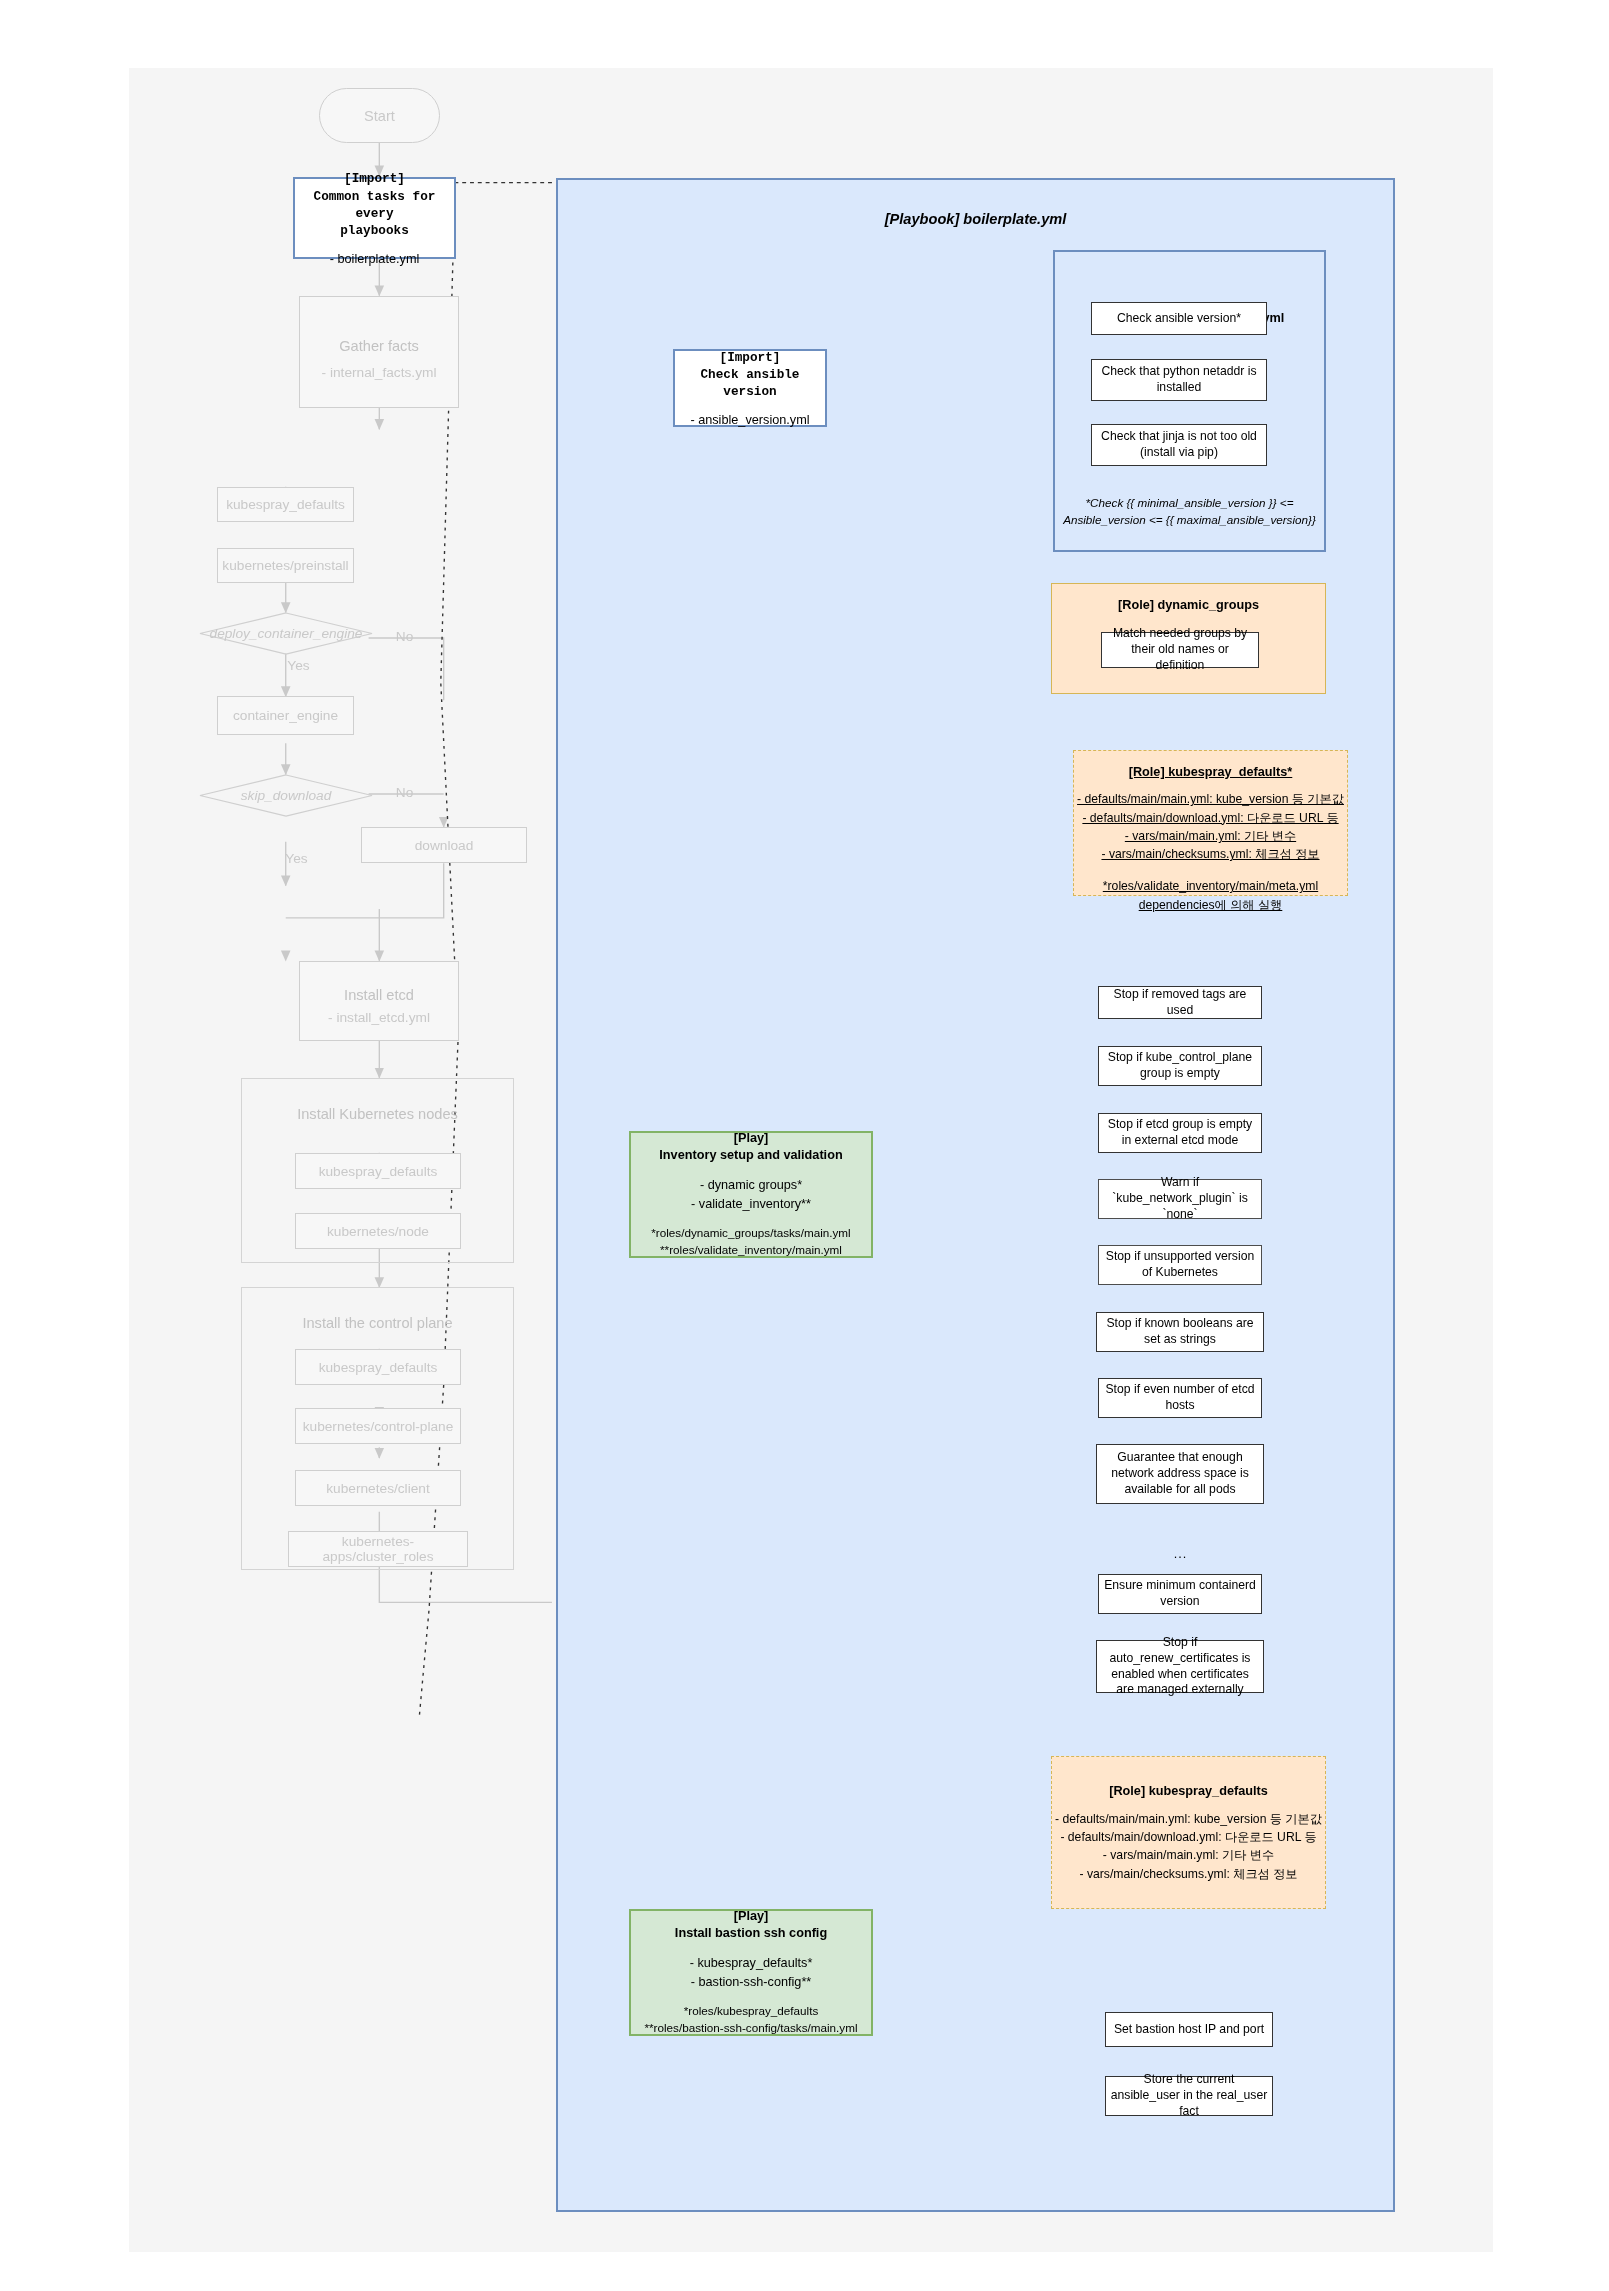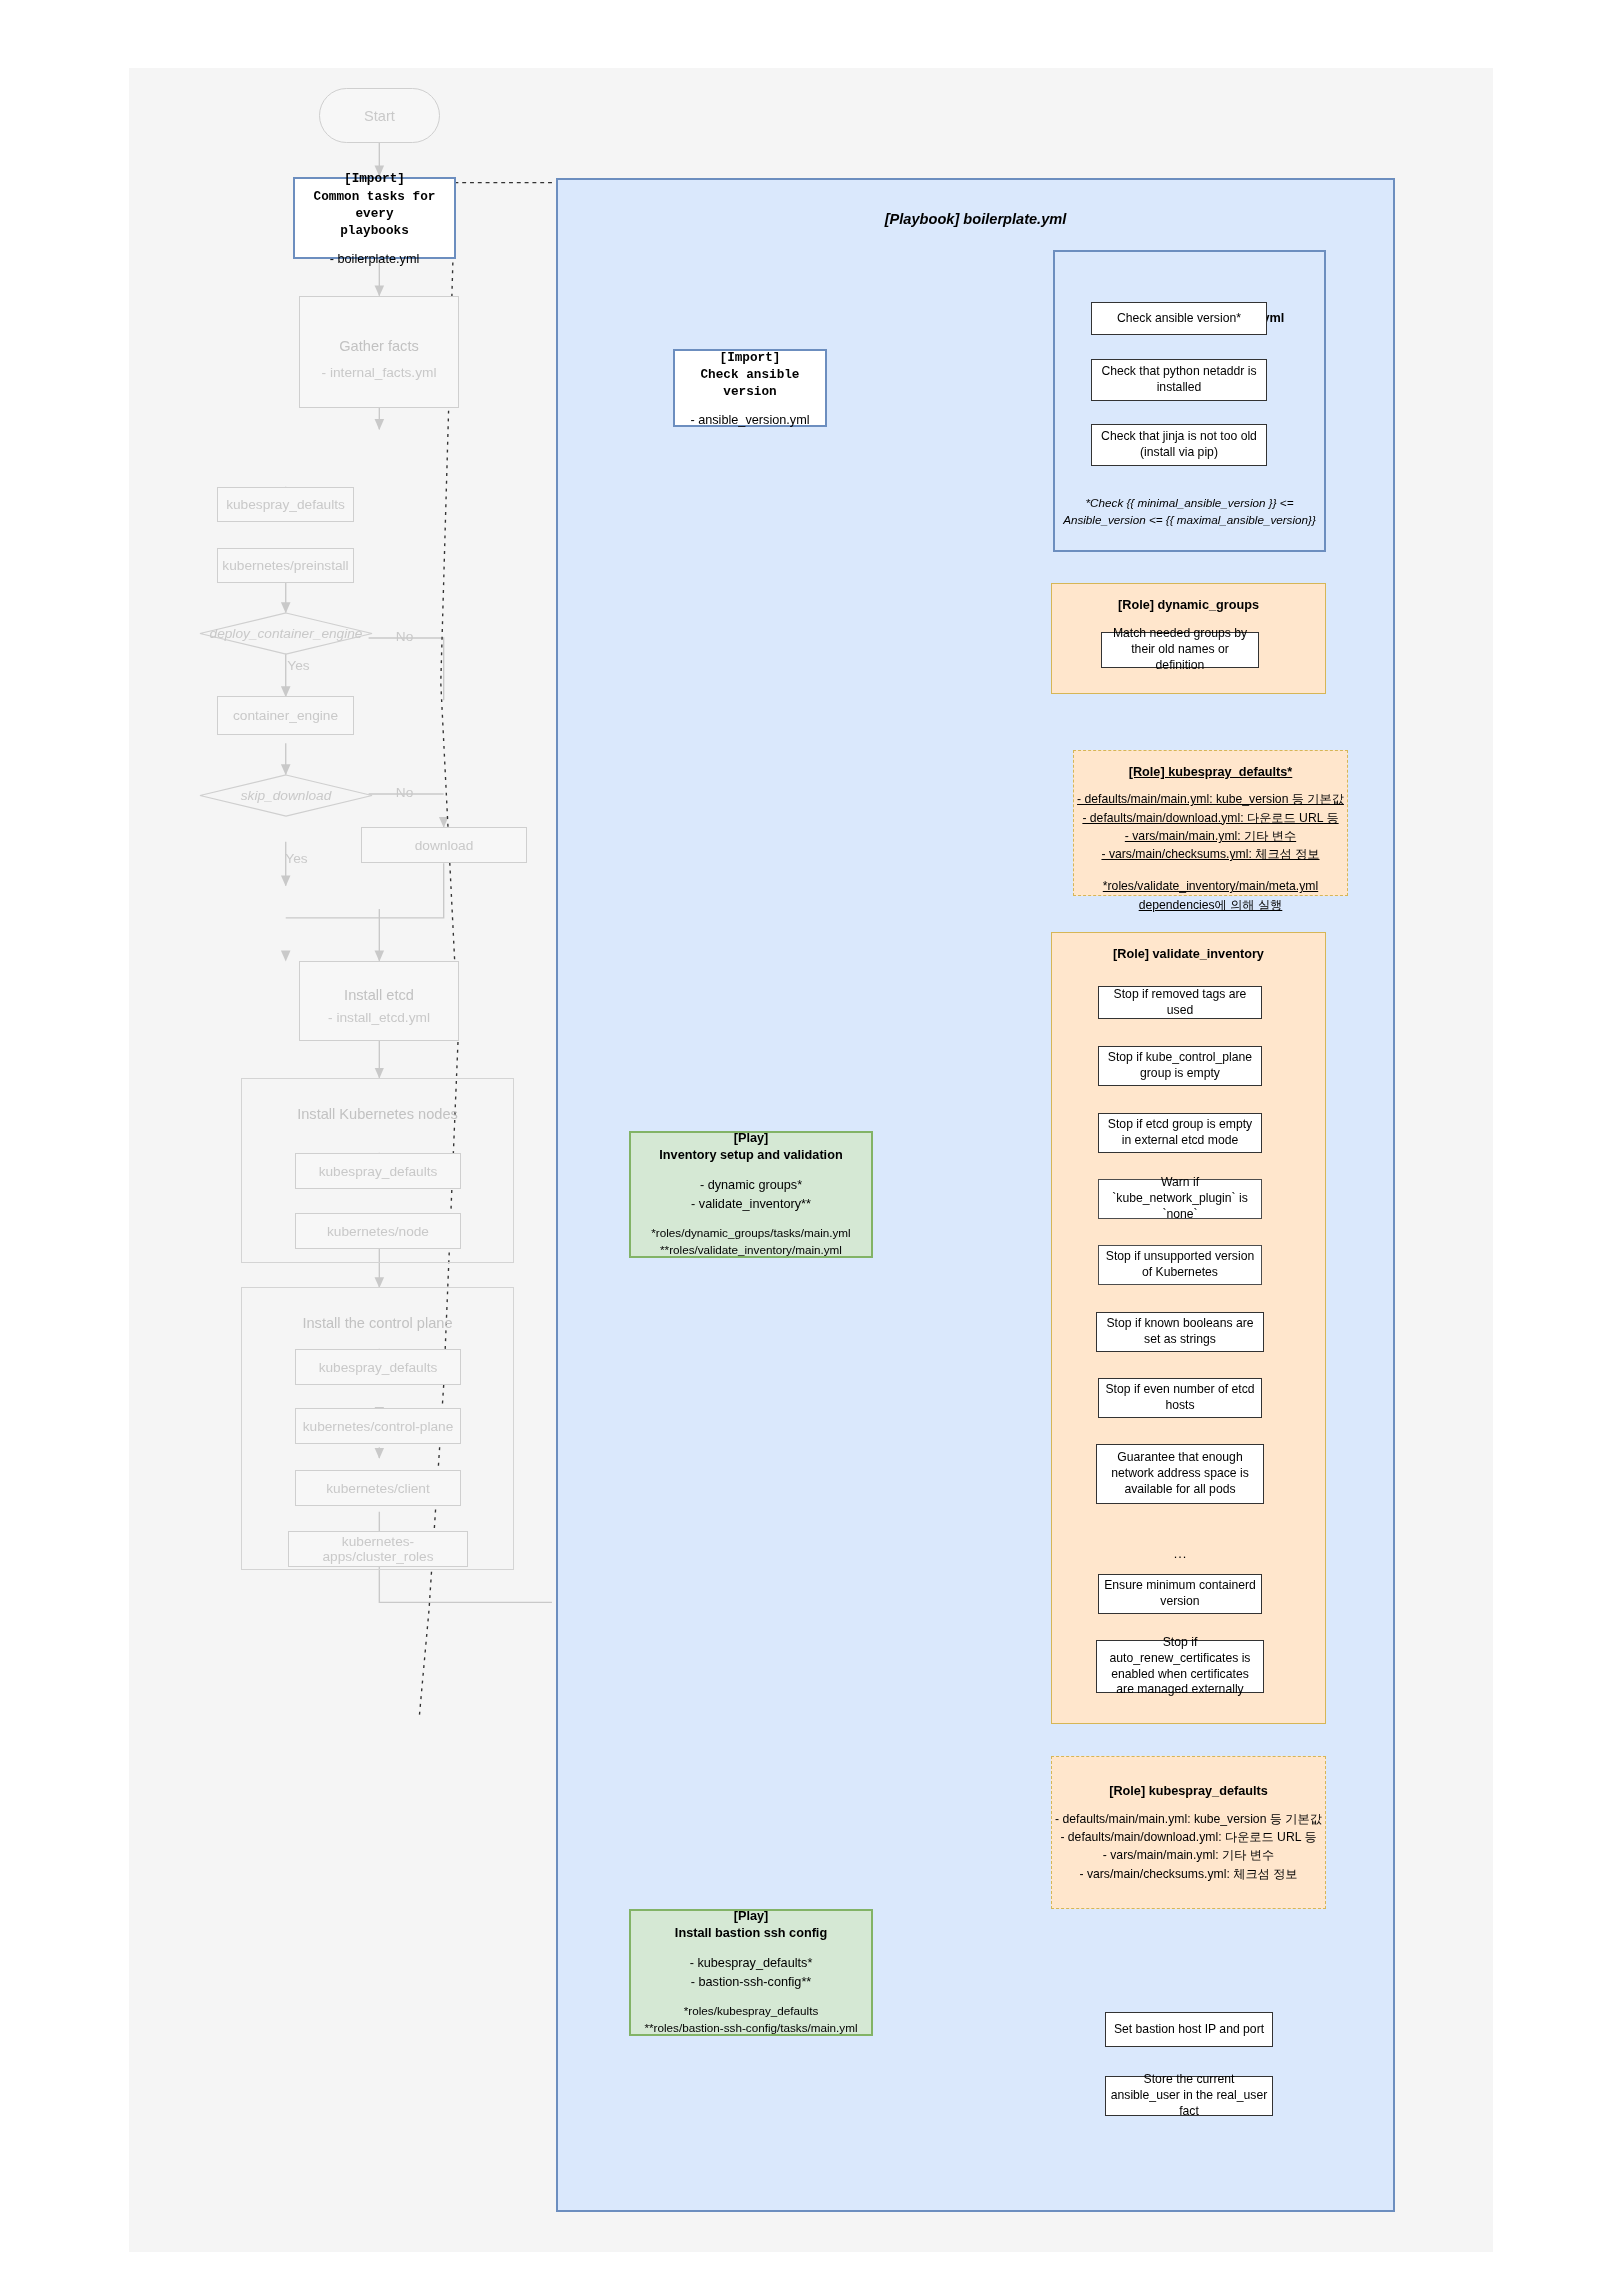--- a/index.html
+++ b/index.html
@@ -284,9 +284,6 @@
     </div>
   </div>
 
-  <div class="node role" style="left:1051px;top:932px;width:275px;height:792px;">
-    <span class="role-title">[Role] validate_inventory</span>
-  </div>
   <div class="node task" style="left:1098px;top:986px;width:164px;height:33px;">
     <span>Stop if removed tags are used</span>
   </div>

